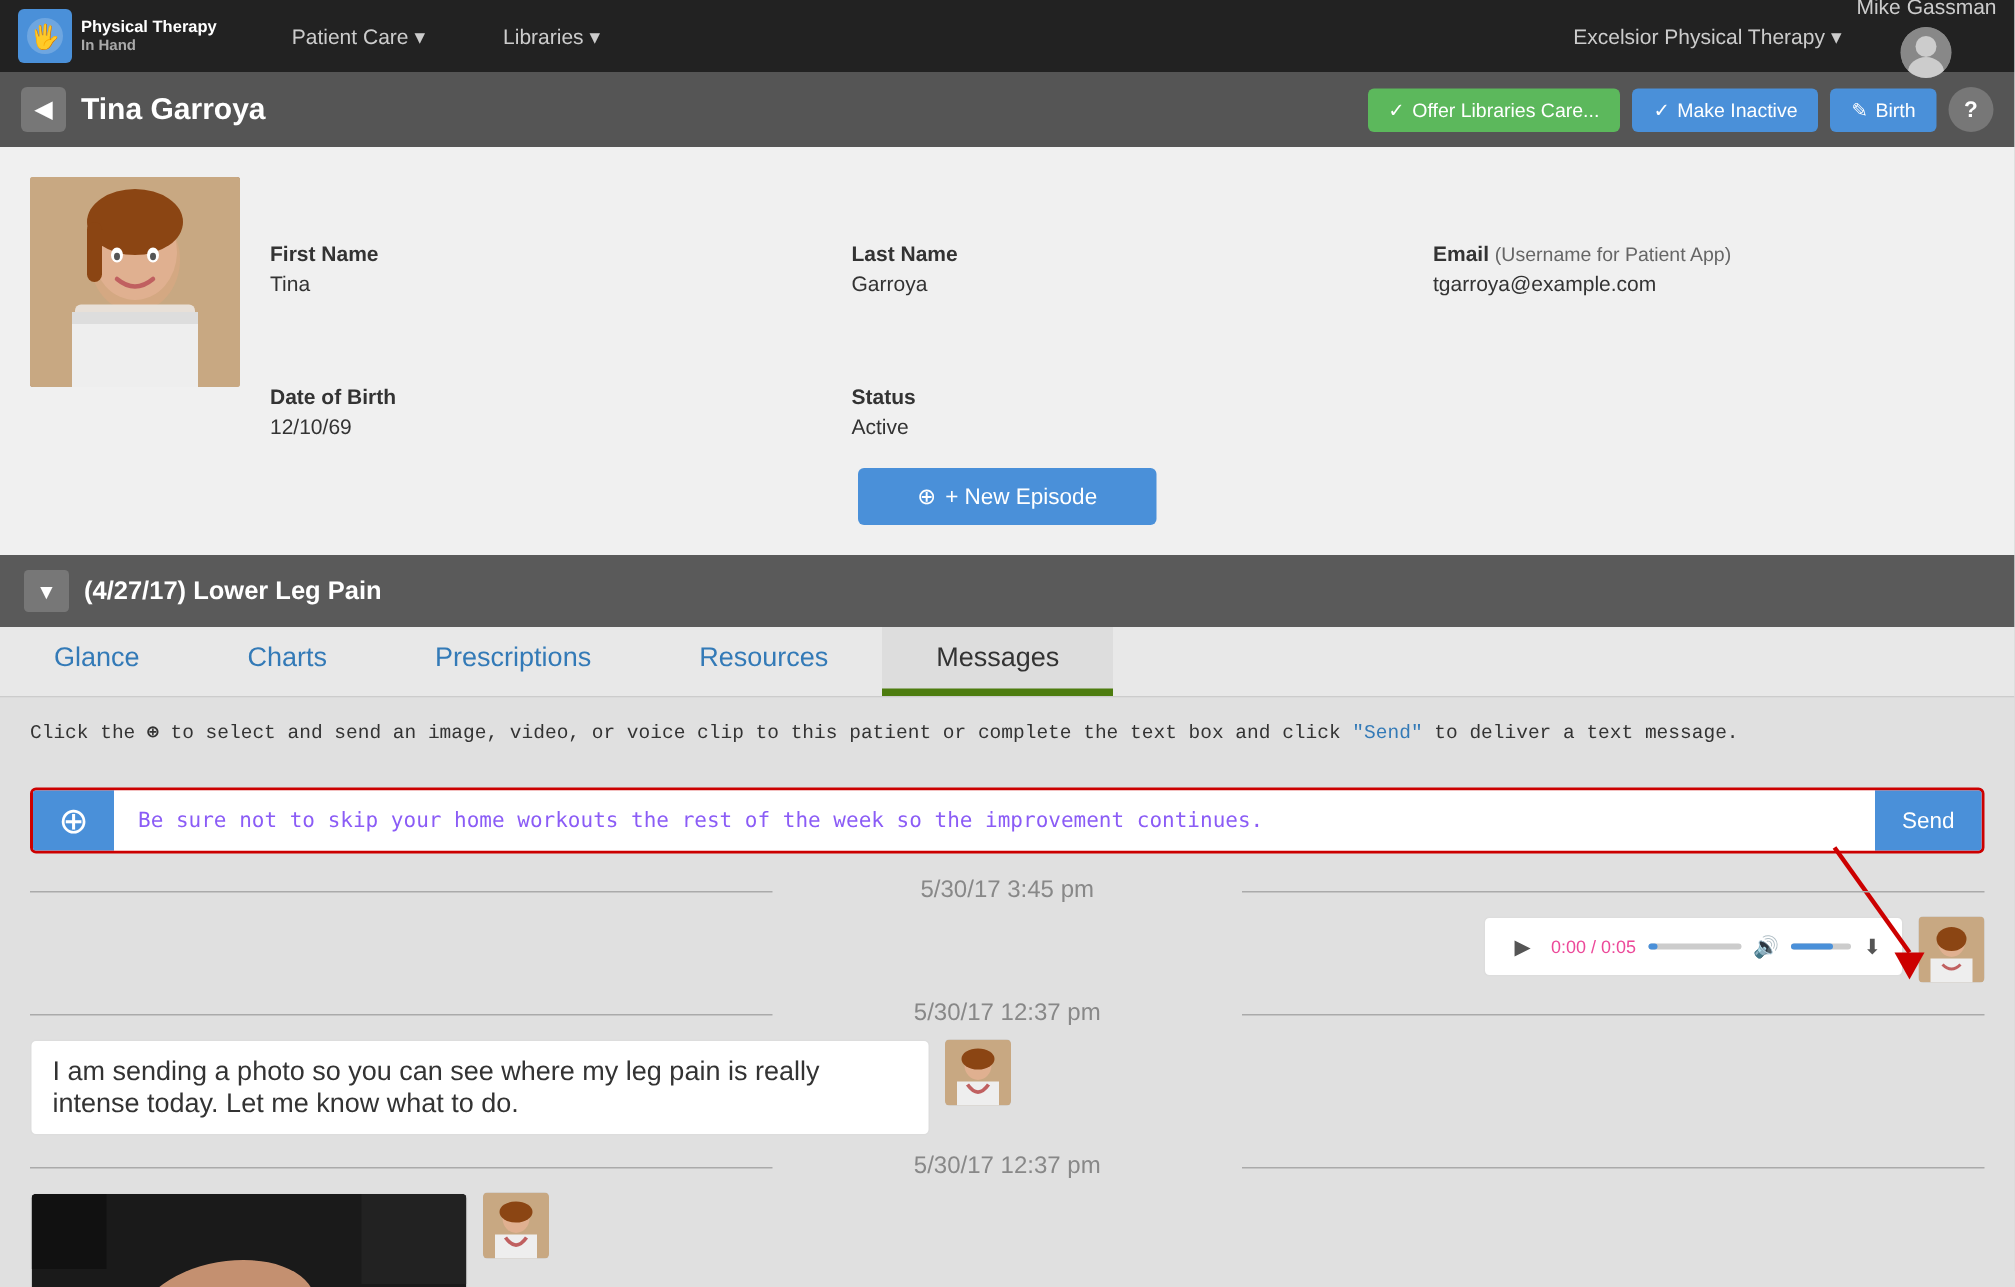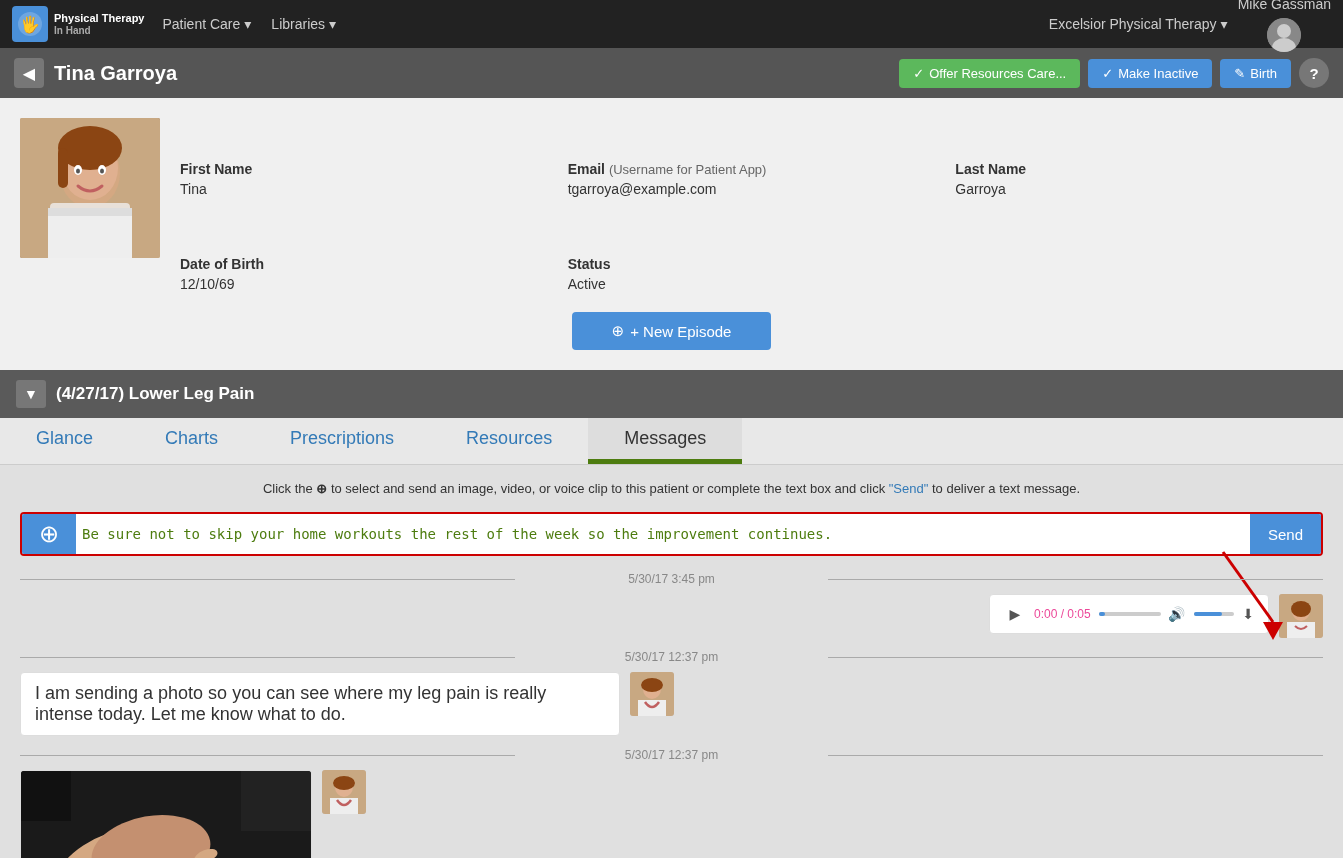--- a/index.html
+++ b/index.html
@@ -42,6 +42,7 @@
       display: flex;
       align-items: center;
       gap: 4px;
+      margin-left: 32px;
     }
     .nav-right {
       margin-left: auto;

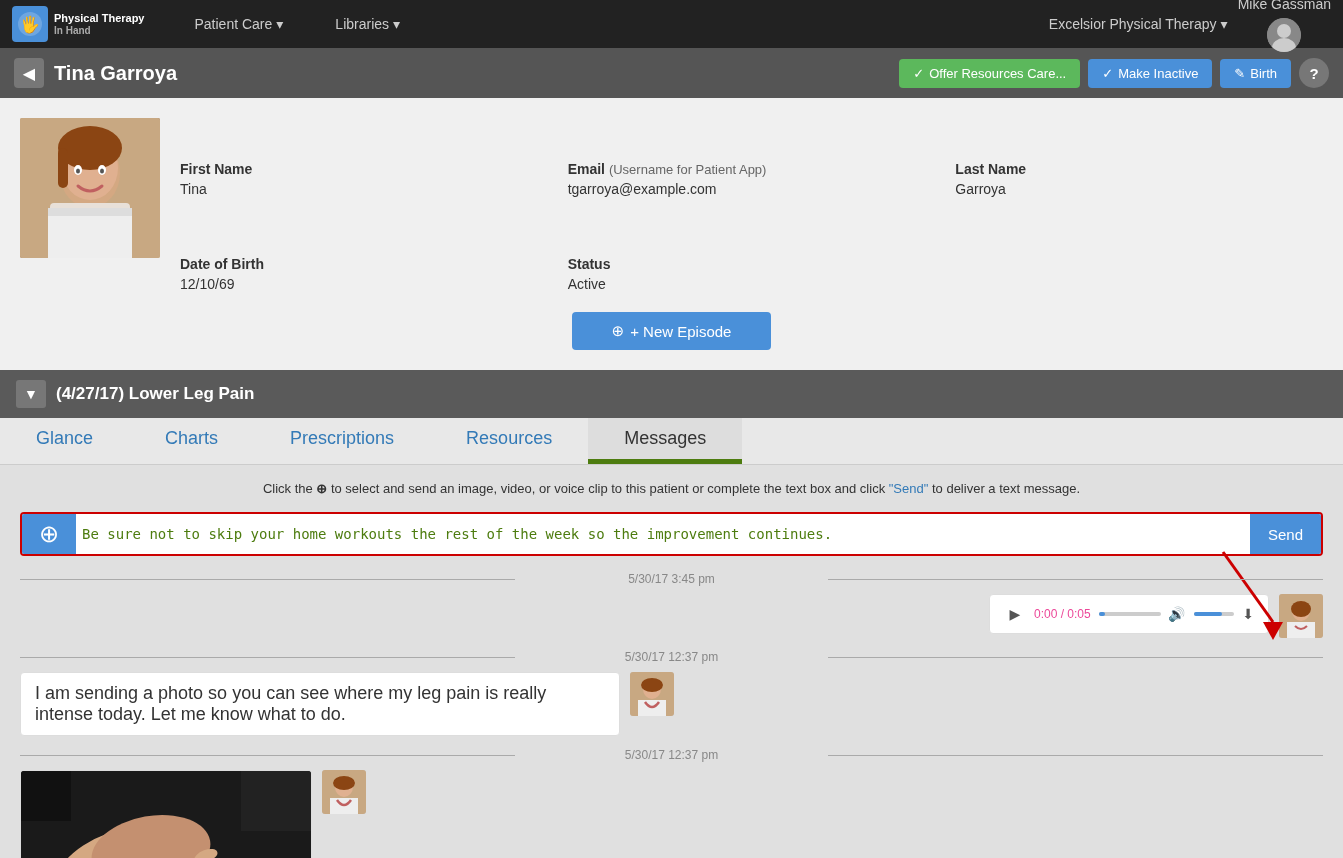--- a/index.html
+++ b/index.html
@@ -477,7 +477,7 @@
   <div class="sub-header-actions">
     <button class="btn-green">
       <span>✓</span>
-      <span>Offer Resources Care...</span>
+      <span>Offer Libraries Care...</span>
     </button>
     <button class="btn-blue-outline">
       <span>✓</span>

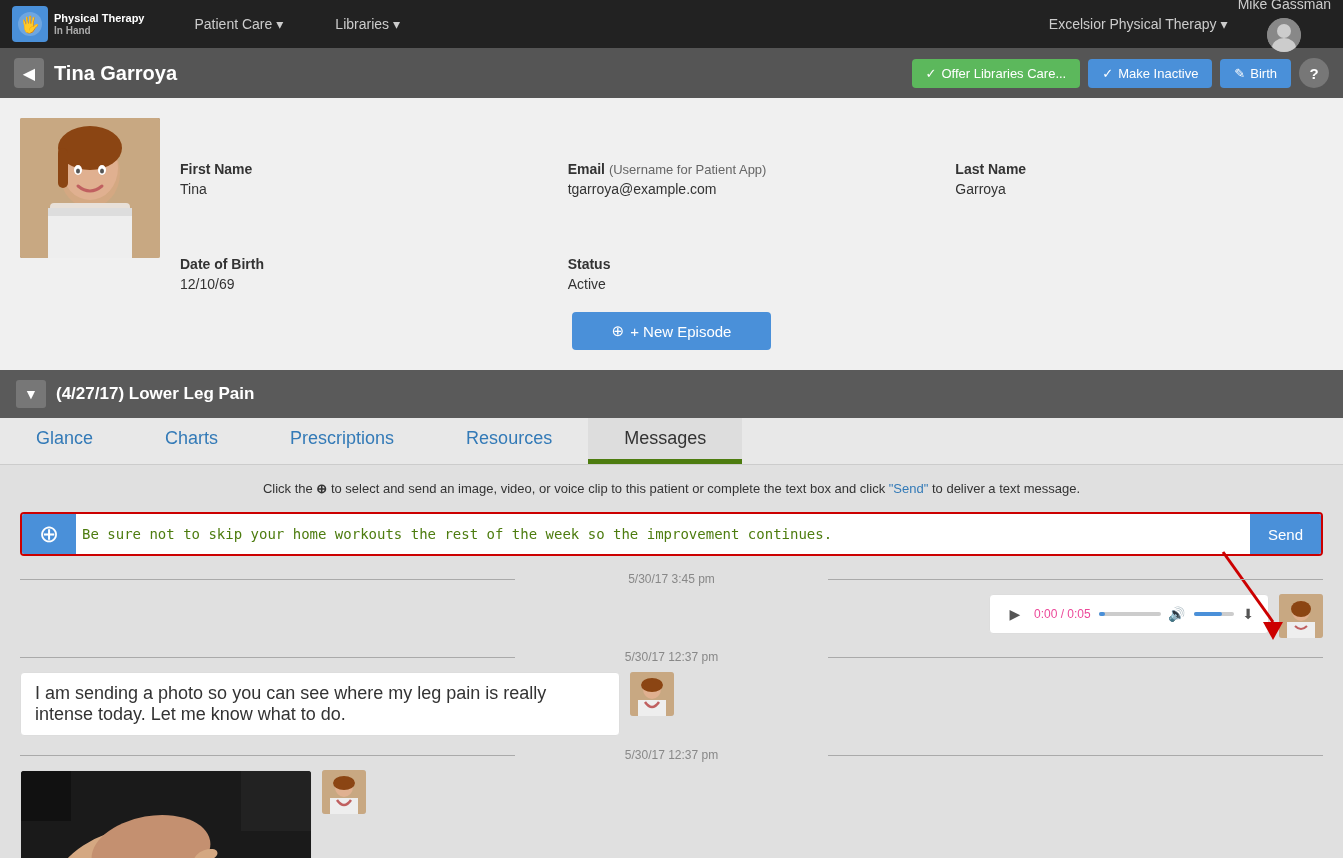--- a/index.html
+++ b/index.html
@@ -521,15 +521,15 @@
       <span>Tina</span>
     </div>
     <div class="detail-group">
+      <label>Last Name</label>
+      <span>Garroya</span>
+    </div>
+    <div class="detail-group">
       <label>
         <span style="font-weight:bold;">Email</span>
         <span style="font-weight:normal; color:#666; font-size:13px;"> (Username for Patient App)</span>
       </label>
       <span>tgarroya@example.com</span>
-    </div>
-    <div class="detail-group">
-      <label>Last Name</label>
-      <span>Garroya</span>
     </div>
     <div class="detail-group">
       <label>Date of Birth</label>

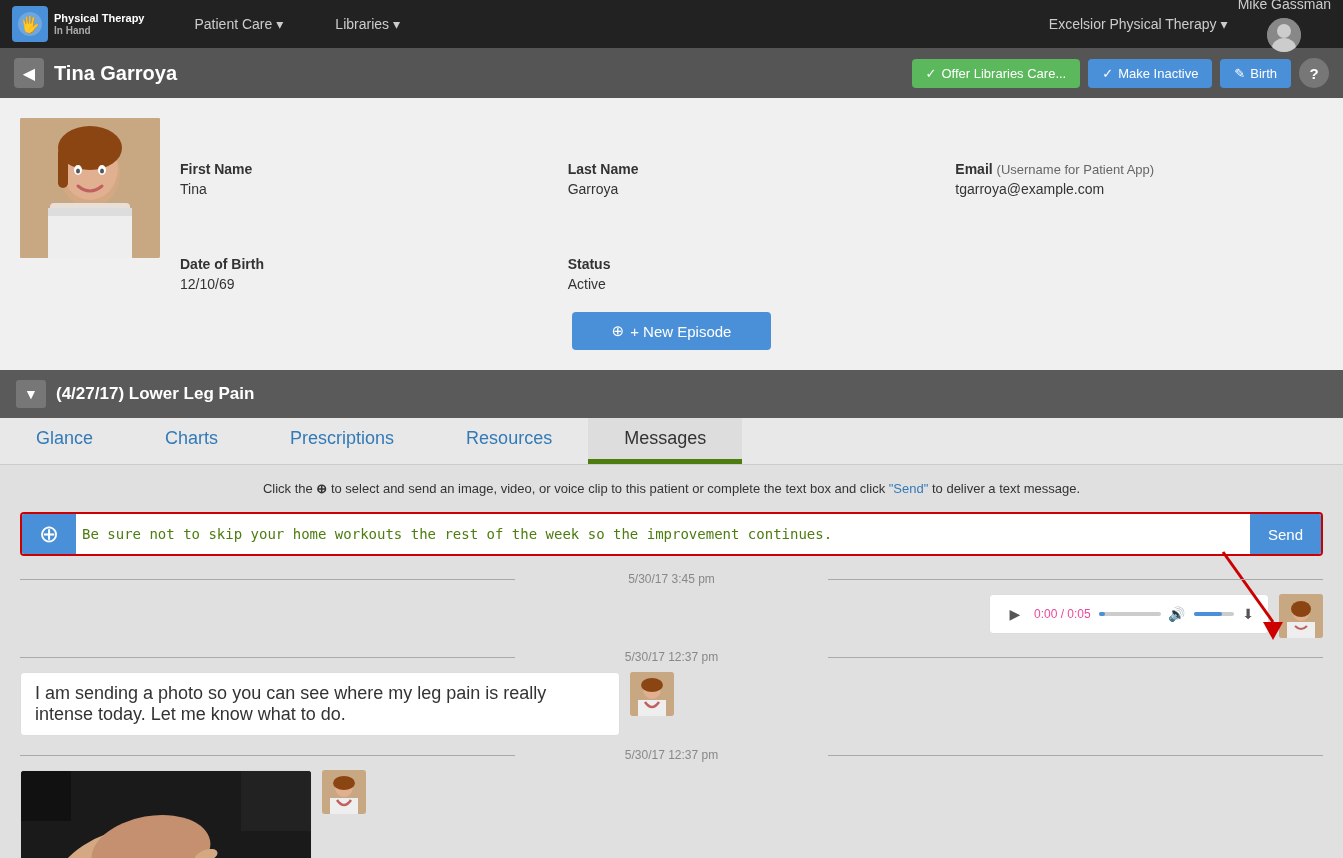--- a/index.html
+++ b/index.html
@@ -259,8 +259,8 @@
     .messages-instruction {
       font-size: 13px;
       color: #333;
-      margin-bottom: 16px;
-      text-align: center;
+      margin-bottom: 29px;
+      font-family: Liberation Mono, monospace;
     }
     .messages-instruction a {
       color: #337ab7;

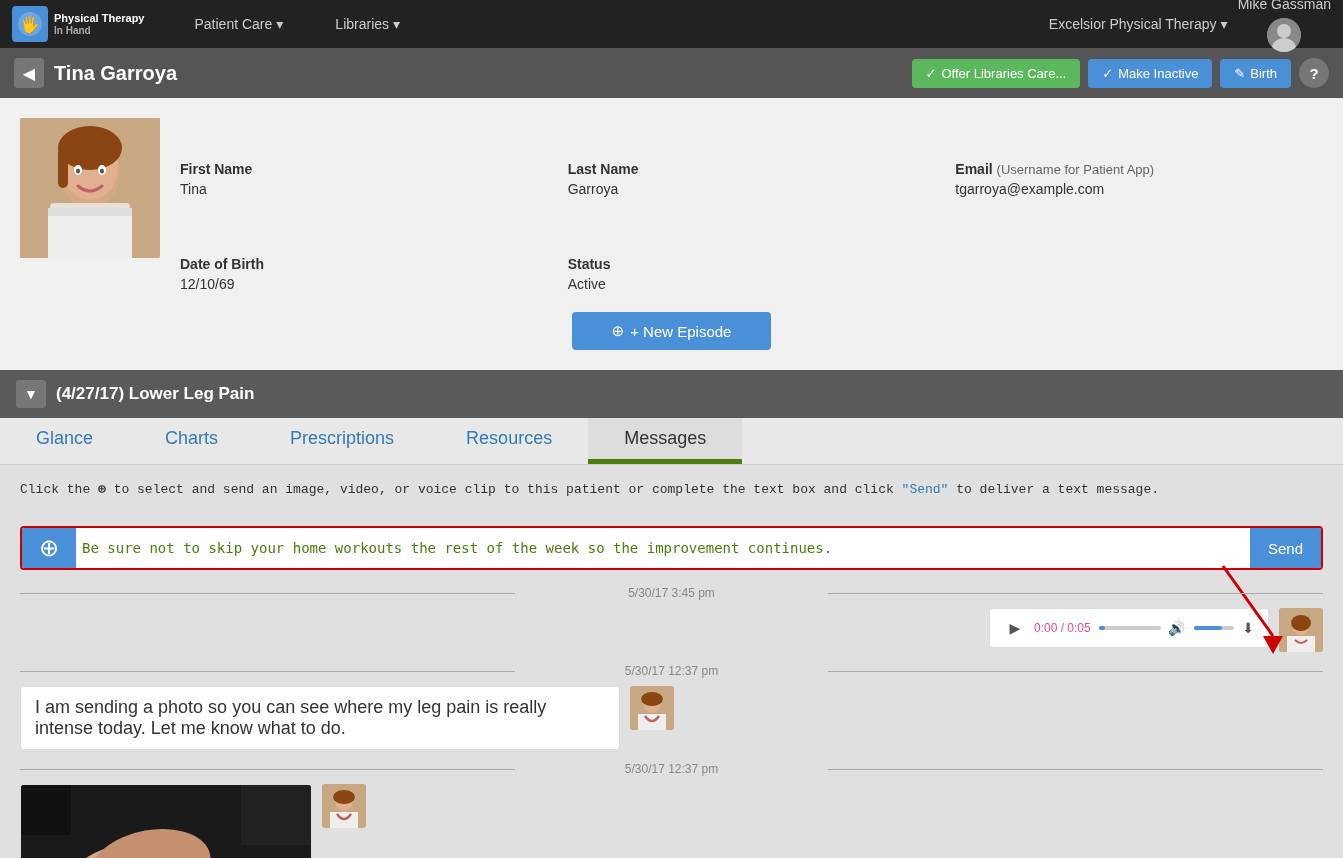--- a/index.html
+++ b/index.html
@@ -293,11 +293,11 @@
       flex: 1;
       border: none;
       outline: none;
-      padding: 12px 6px;
+      padding: 12px 16px;
       font-size: 14px;
       resize: none;
       background: #fff;
-      color: #4d7c0f;
+      color: #8b5cf6;
     }
     .compose-send-btn {
       background: #4a90d9;

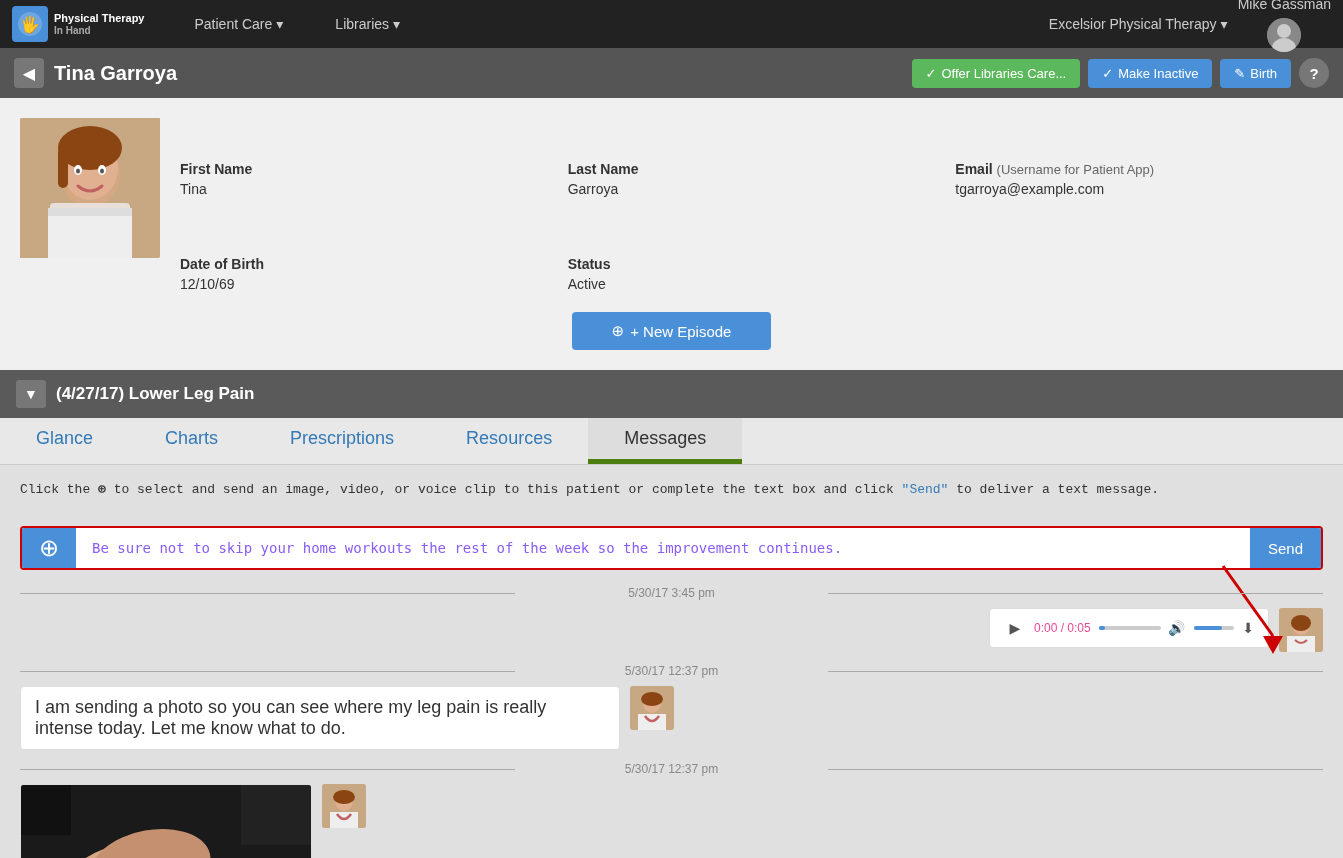--- a/index.html
+++ b/index.html
@@ -314,7 +314,7 @@
     .timestamp-divider {
       text-align: center;
       color: #888;
-      font-size: 12px;
+      font-size: 16px;
       margin: 12px 0 8px;
       position: relative;
     }

